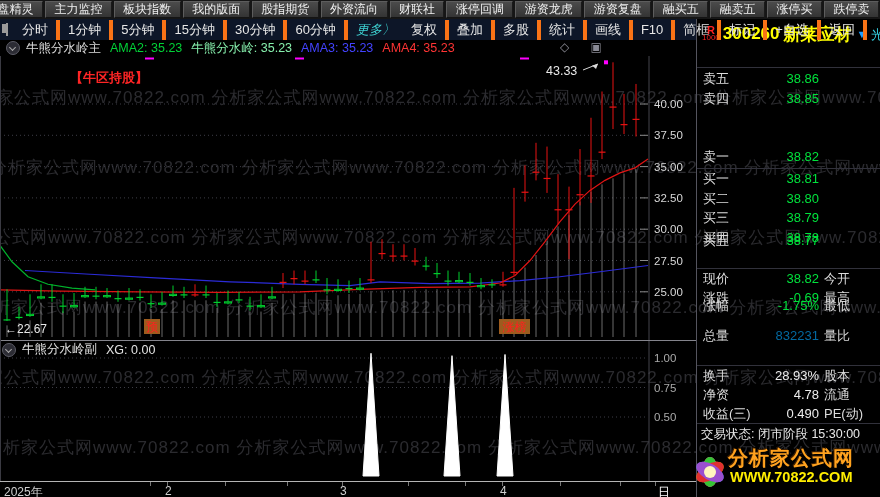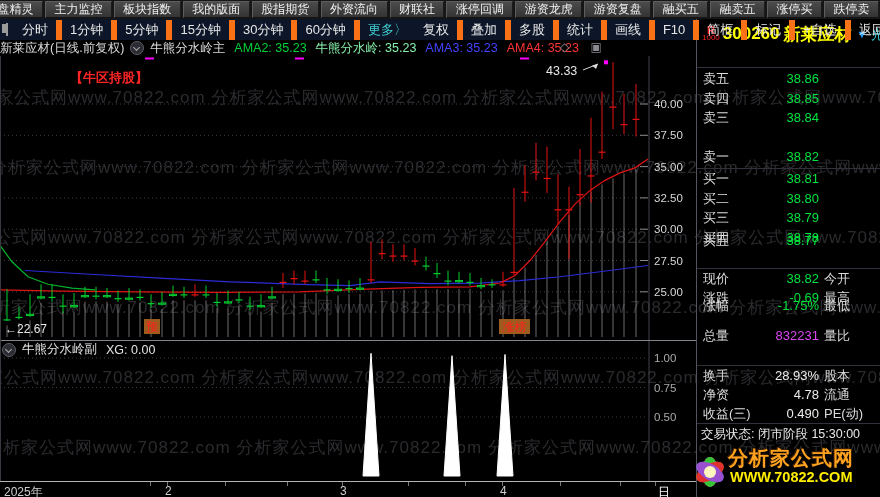--- a/index.html
+++ b/index.html
@@ -15,7 +15,7 @@
   
   .toolbar{position:absolute;left:0;top:19px;width:696px;height:21px;background:#0d1628;
            display:flex;align-items:center;z-index:4;color:#e6e6e6;font-size:13px;}
-  .tb-item{padding:0 8px;border-right:6px solid #f97316;line-height:20px;white-space:nowrap;}
+  .tb-item{padding:0 8px;border-right:4px solid #f97316;line-height:20px;white-space:nowrap;}
   .tb-item.no-sep{border-right:none;}
   .tb-more{color:#3fd4d4;}
   .tb-spacer{width:30px;}

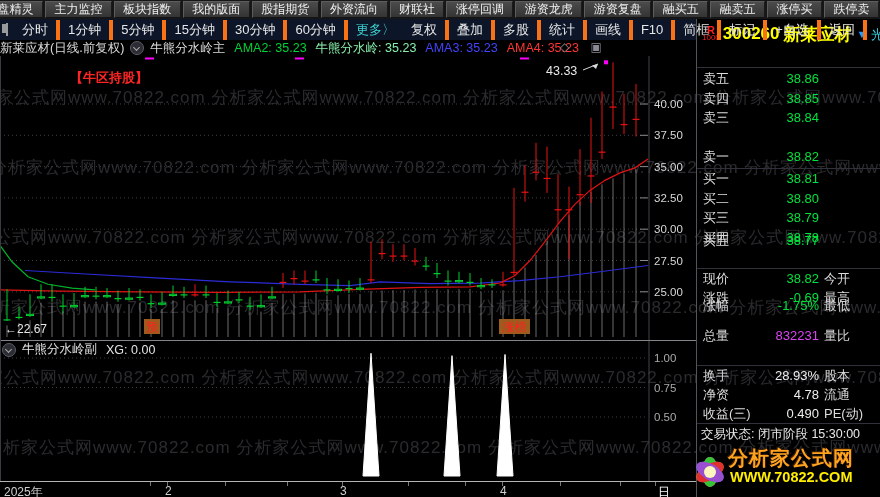--- a/index.html
+++ b/index.html
@@ -16,7 +16,7 @@
   .toolbar{position:absolute;left:0;top:19px;width:696px;height:21px;background:#0d1628;
            display:flex;align-items:center;z-index:4;color:#e6e6e6;font-size:13px;}
   .tb-item{padding:0 8px;border-right:4px solid #f97316;line-height:20px;white-space:nowrap;}
-  .tb-item.no-sep{border-right:none;}
+  .tb-item.no-sep{border-right:none;font-style:italic;}
   .tb-more{color:#3fd4d4;}
   .tb-spacer{width:30px;}
   .win-icon{width:13px;height:11px;border:1px solid #9a9a9a;margin:0 6px 0 6px;position:relative;}

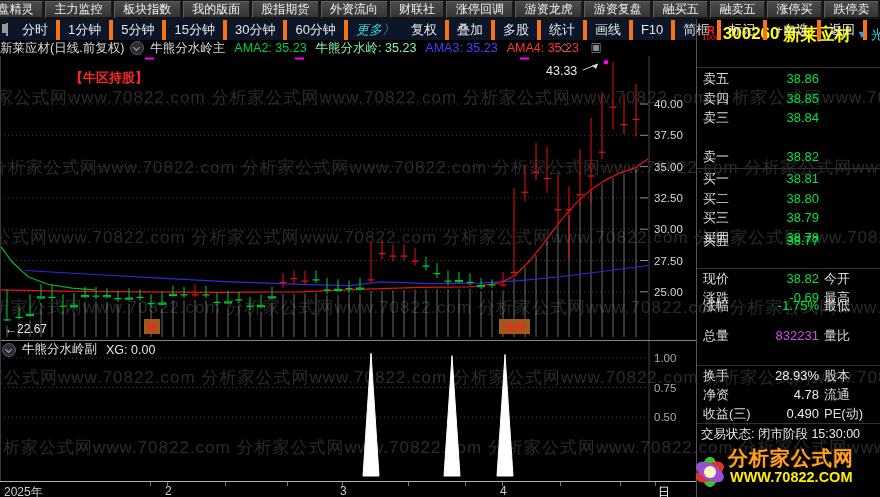--- a/index.html
+++ b/index.html
@@ -121,7 +121,6 @@
   </div>
 
 <div class="chart-header">
-  <span>新莱应材(日线.前复权)</span>
   <span class="chev-circle"></span>
   <span class="hv">牛熊分水岭主</span>
   <span class="hv c-green"><span>AMA2:</span> <span>35.23</span></span>

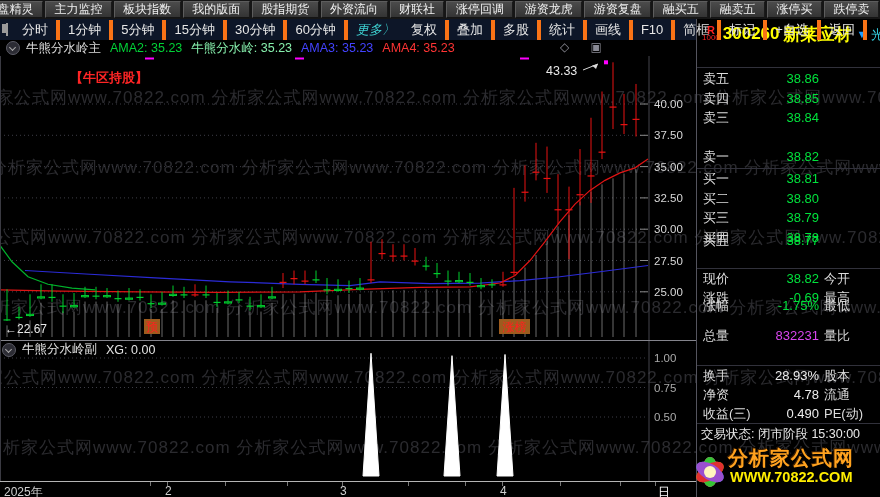--- a/index.html
+++ b/index.html
@@ -404,10 +404,6 @@
       <div class="rp-label">卖四</div>
       <div class="rp-val v-green">38.85</div>
     </div>
-    <div class="rp-row" style="top: 89.2px;">
-      <div class="rp-label">卖三</div>
-      <div class="rp-val v-green">38.84</div>
-    </div>
     <div class="rp-row" style="top: 128.4px;">
       <div class="rp-label">卖一</div>
       <div class="rp-val v-green">38.82</div>

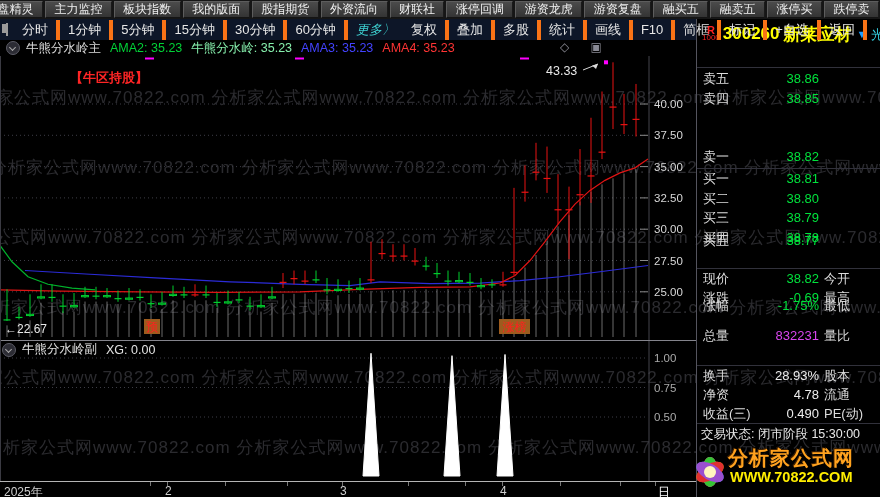--- a/index.html
+++ b/index.html
@@ -58,7 +58,7 @@
   .rp-val{position:absolute;left:40px;width:82px;text-align:right;}
   .rp-label2{position:absolute;left:127px;}
   .rp-sep{position:absolute;left:0;width:184px;height:1px;background:#31313b;}
-  .v-green{color:#00e23c;} .v-yellow{color:#d946ef;} .v-red{color:#ff3434;} .v-white{color:#ececec;}
+  .v-green{color:#00e23c;} .v-yellow{color:#0369a1;} .v-red{color:#ff3434;} .v-white{color:#ececec;}
   .rp-status{position:absolute;left:4px;width:180px;overflow:hidden;font-size:12.5px;color:#e8e8e8;white-space:nowrap;}
   .corner-cut{position:absolute;left:174px;top:7px;color:#37d6e8;font-size:13px;z-index:5;}
   

